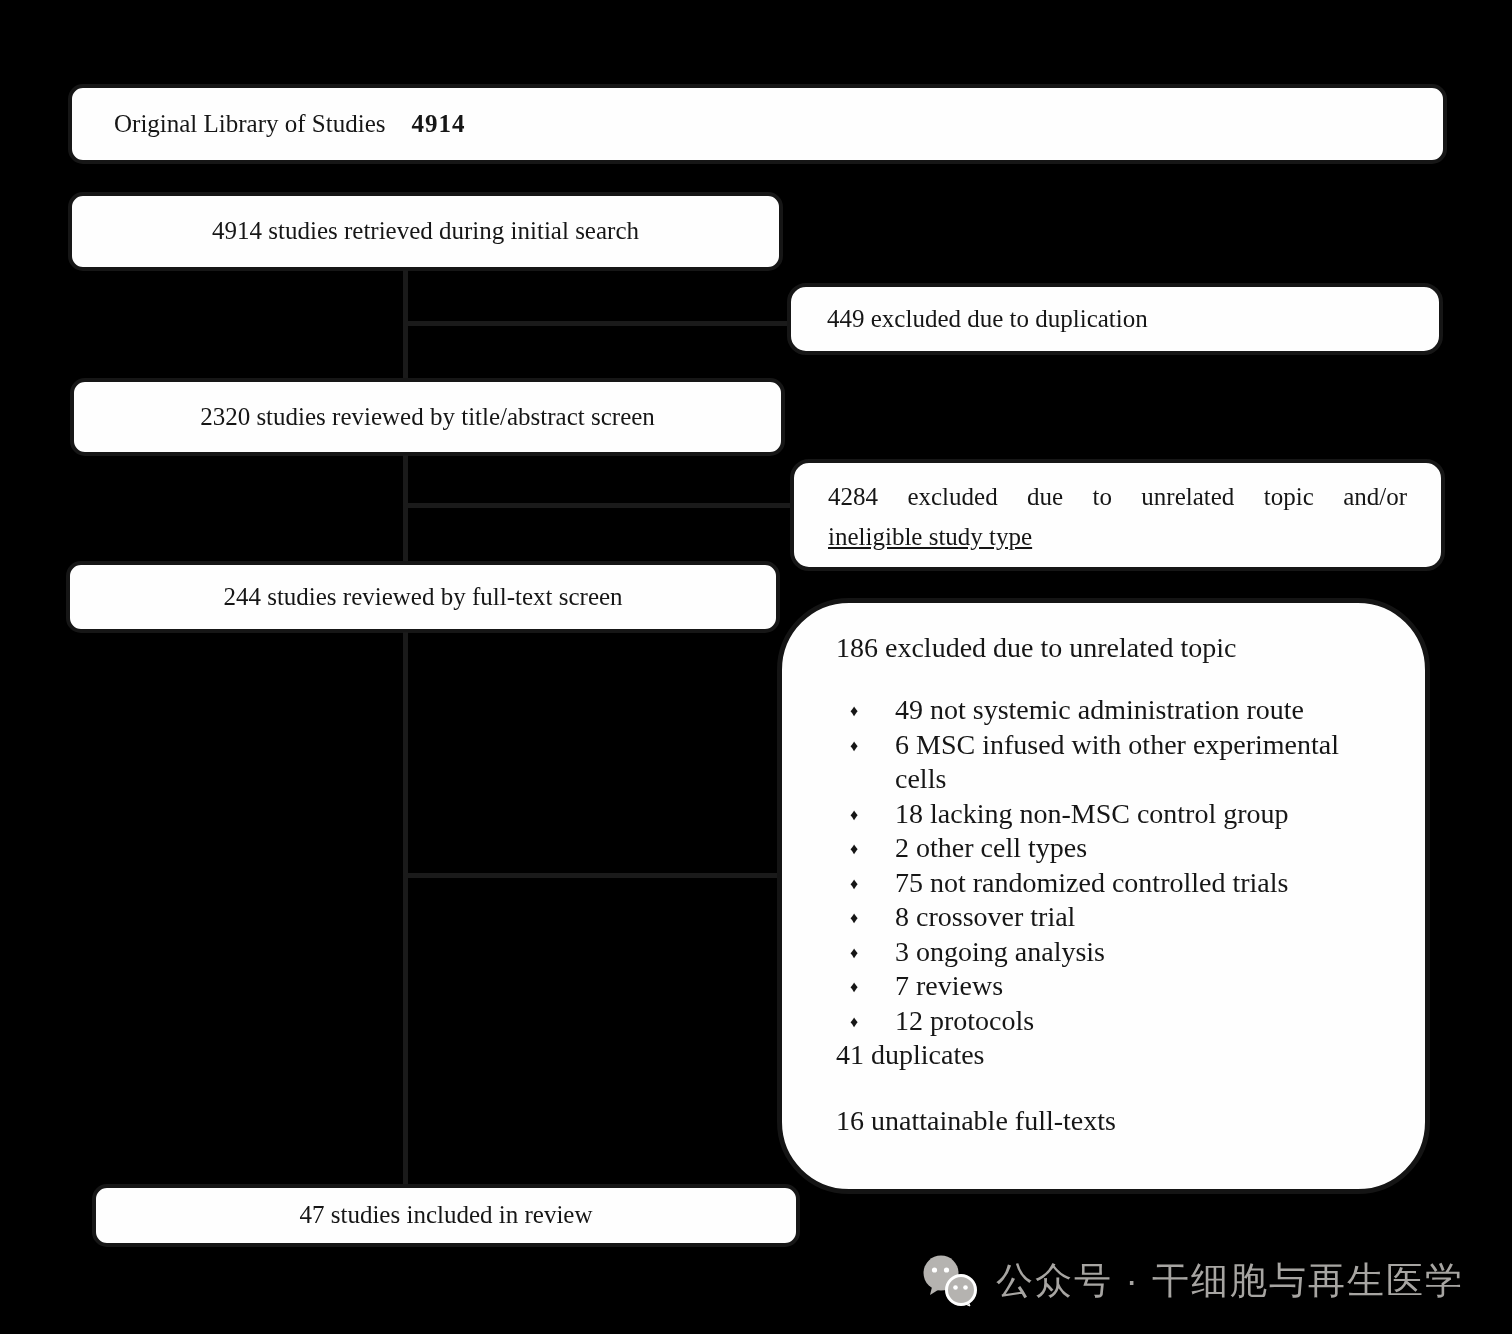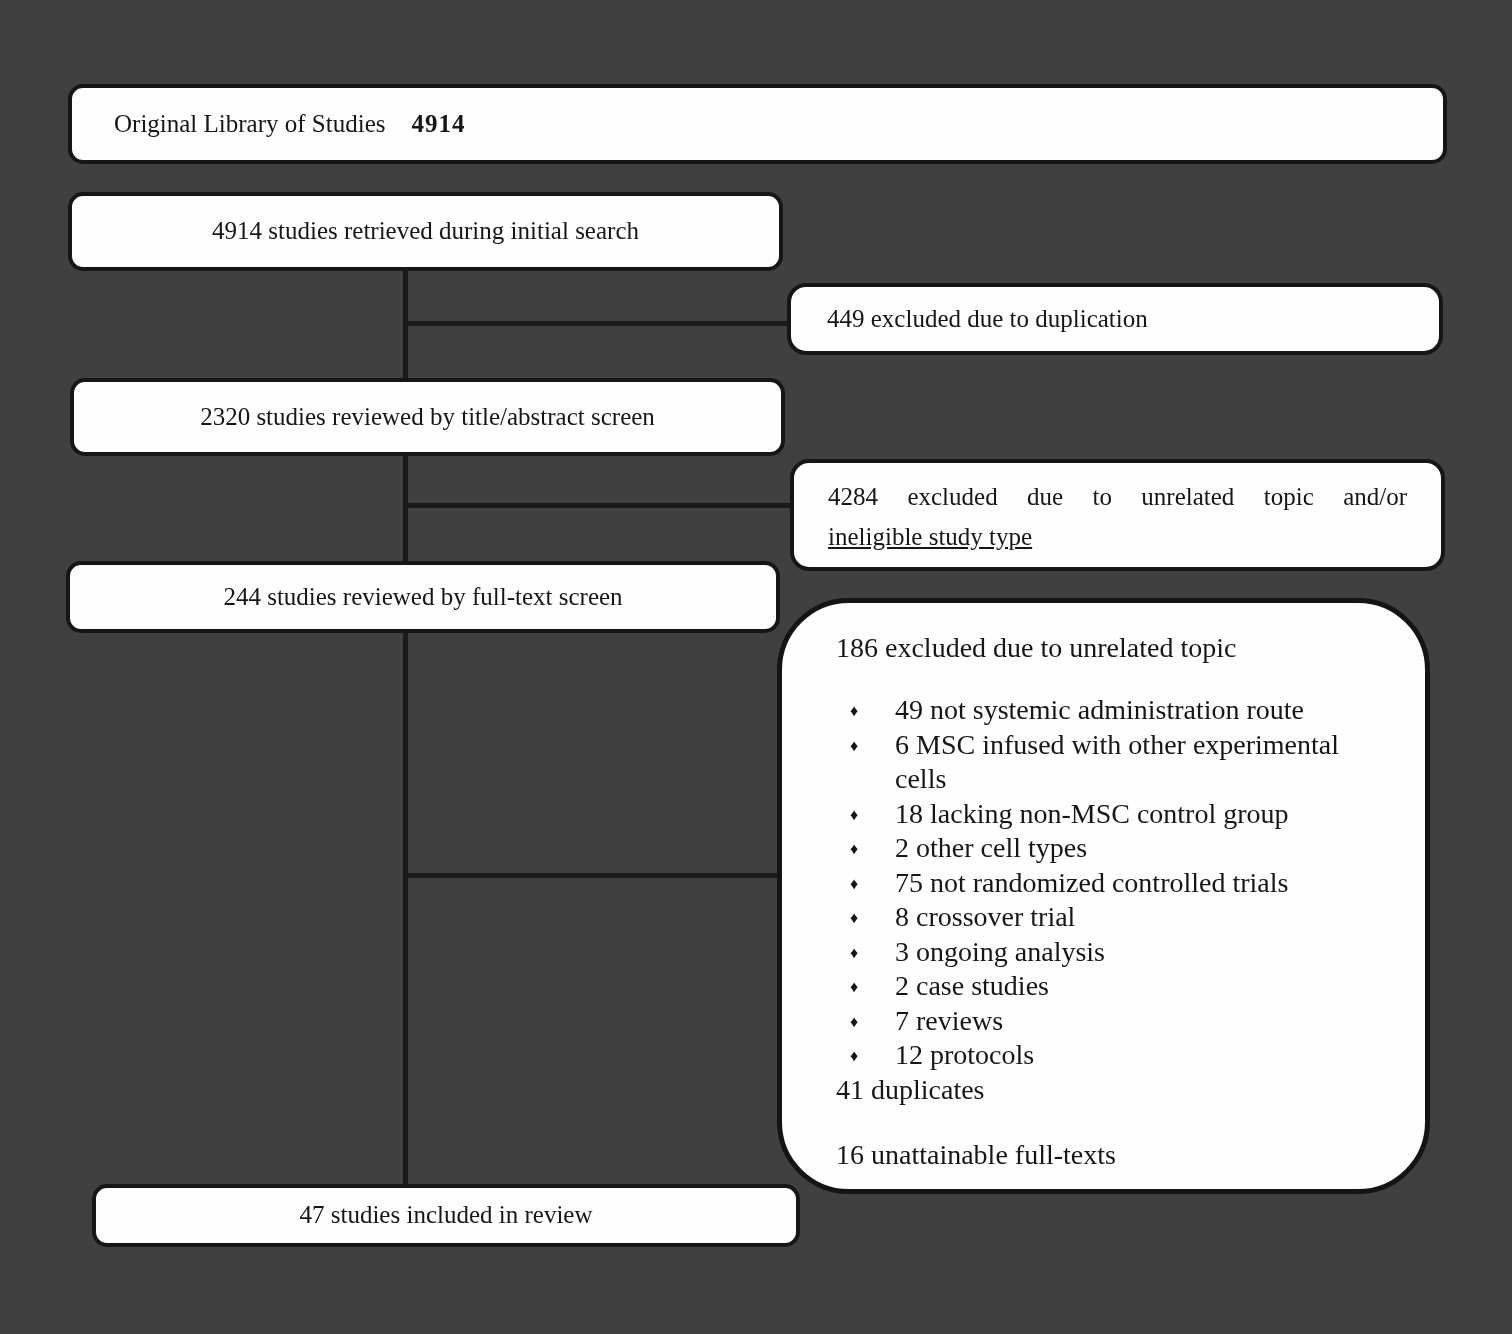--- a/index.html
+++ b/index.html
@@ -11,7 +11,7 @@
     position: relative;
     width: 1512px;
     height: 1334px;
-    background: #404040;
+    background: #000000;
     font-family: "Liberation Serif", "DejaVu Serif", serif;
     color: #161616;
     overflow: hidden;

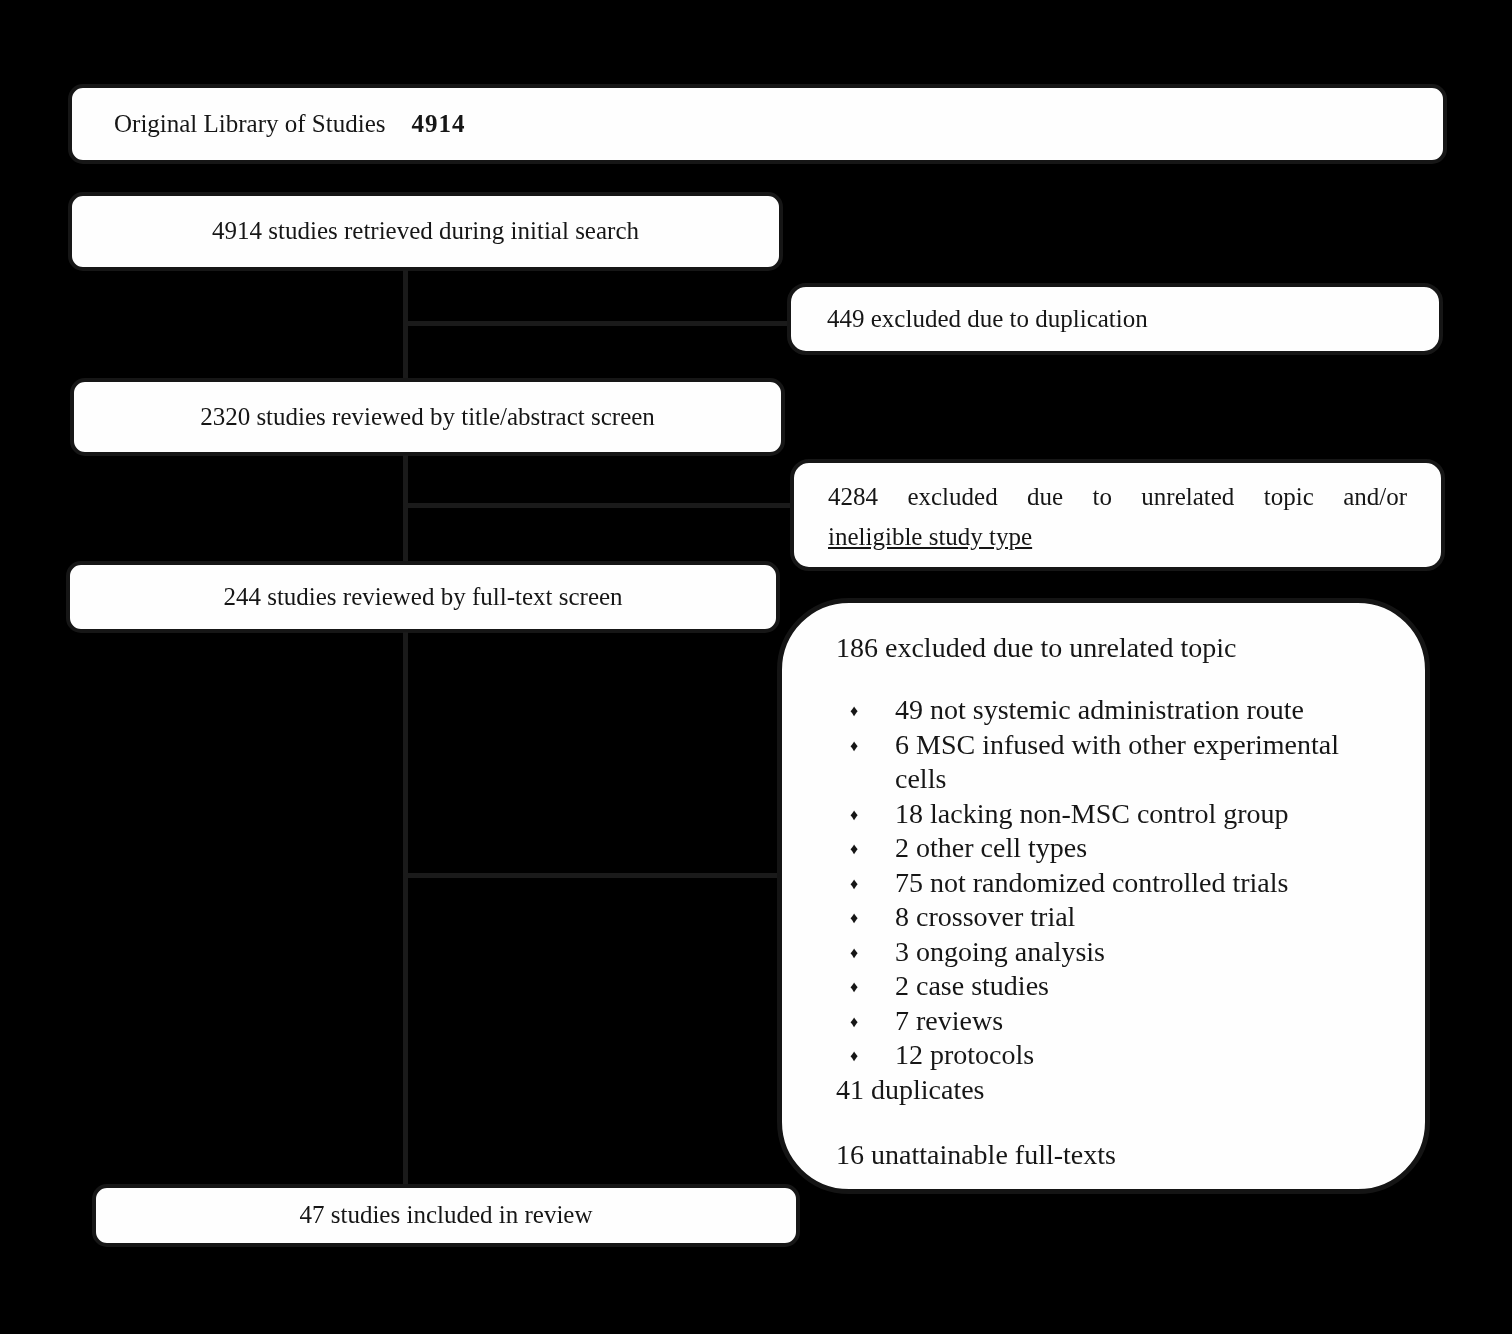--- a/index.html
+++ b/index.html
@@ -154,7 +154,6 @@
         <li>75 not randomized controlled trials</li>
         <li>8 crossover trial</li>
         <li>3 ongoing analysis</li>
-        <li>2 case studies</li>
         <li>7 reviews</li>
         <li>12 protocols</li>
       </ul>

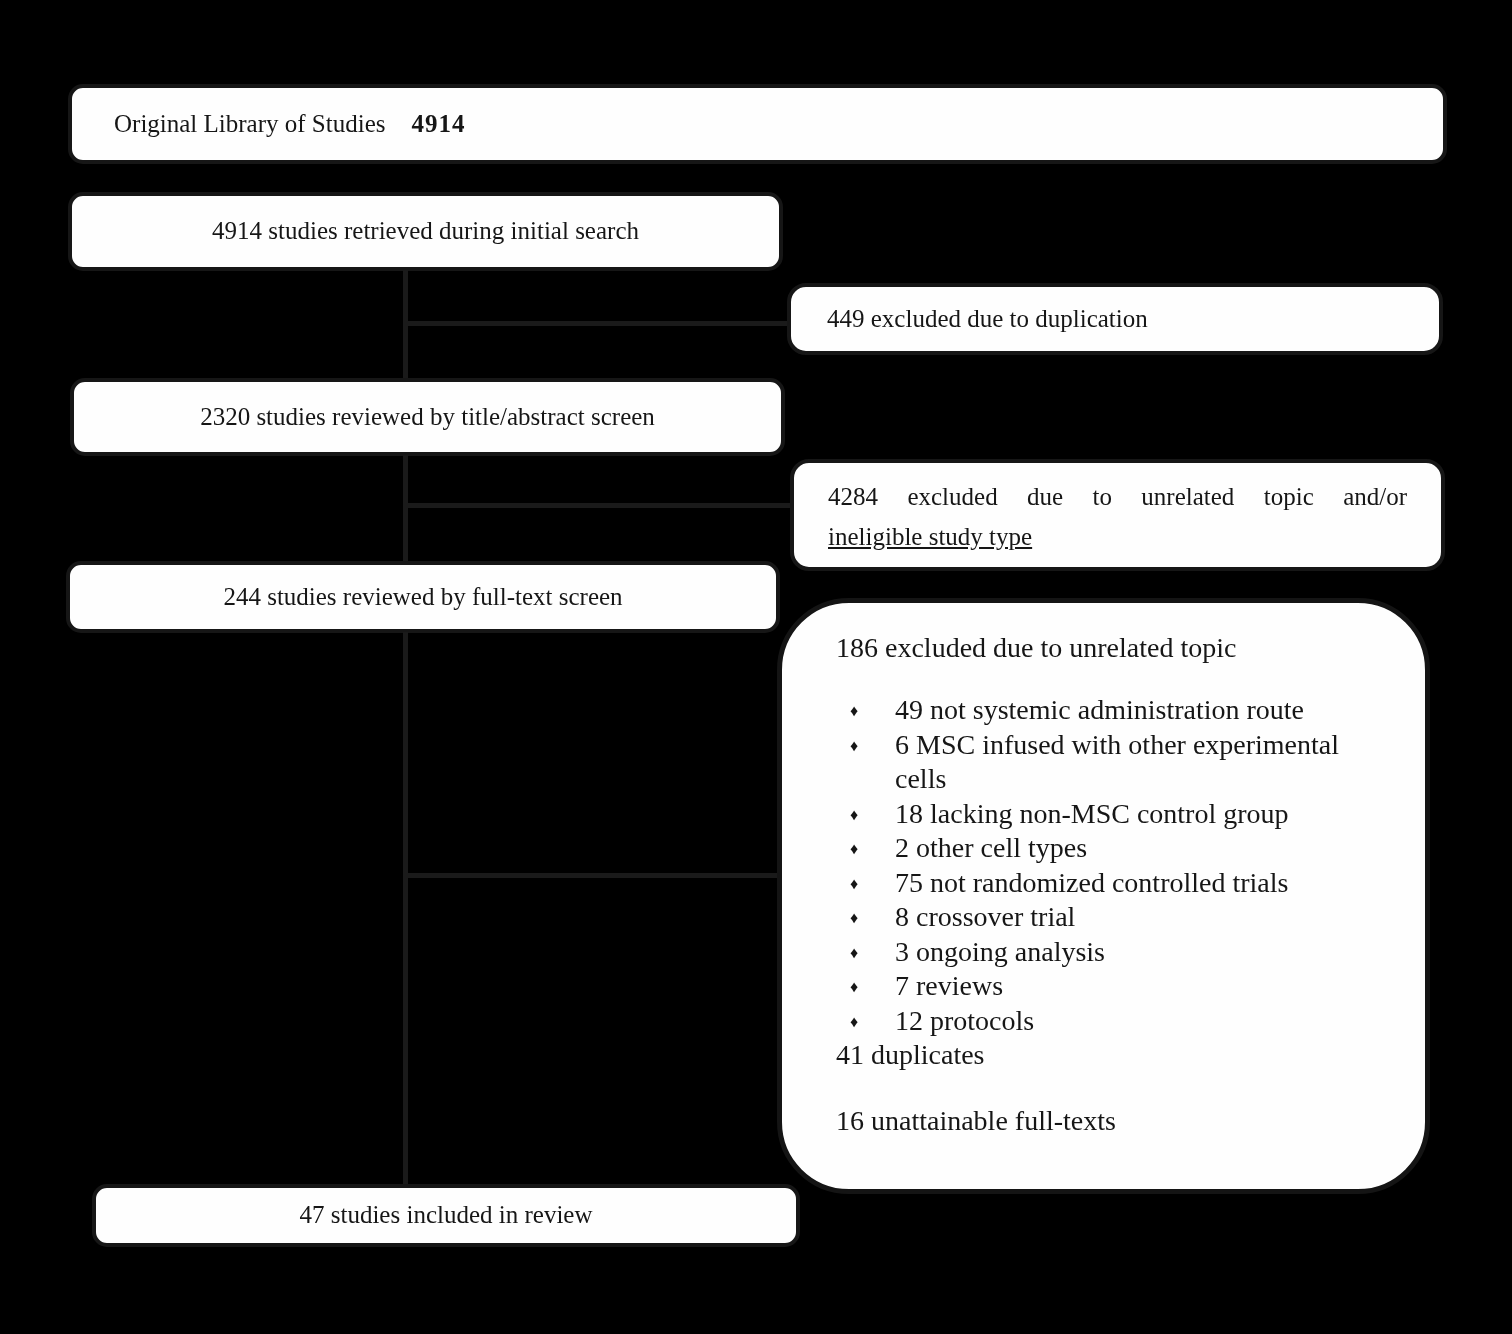--- a/index.html
+++ b/index.html
@@ -165,6 +165,23 @@
     <span>47 studies included in review</span>
   </div>
 
+  <div id="watermark">
+    <span style="display:inline-block; line-height:0;">
+      <svg width="60" height="54" viewBox="0 0 60 54" aria-hidden="true">
+        <g>
+          <path d="M12 33 L10 41 L18 36 Z" fill="#b5b3b0"></path>
+          <circle cx="21" cy="19" r="17.5" fill="#b5b3b0"></circle>
+          <circle cx="14.5" cy="16" r="2.6" fill="#ffffff"></circle>
+          <circle cx="26.5" cy="16" r="2.6" fill="#ffffff"></circle>
+          <path d="M47 45 L50 52 L40 48 Z" fill="#b5b3b0" stroke="#ffffff" stroke-width="1"></path>
+          <circle cx="41" cy="36" r="14.5" fill="#b5b3b0" stroke="#ffffff" stroke-width="3"></circle>
+          <circle cx="35.5" cy="33.5" r="2.3" fill="#ffffff"></circle>
+          <circle cx="45.5" cy="33.5" r="2.3" fill="#ffffff"></circle>
+        </g>
+      </svg>
+    </span>
+    <span class="wm-text">公众号 · 干细胞与再生医学</span>
+  </div>
 
 </div>
 

